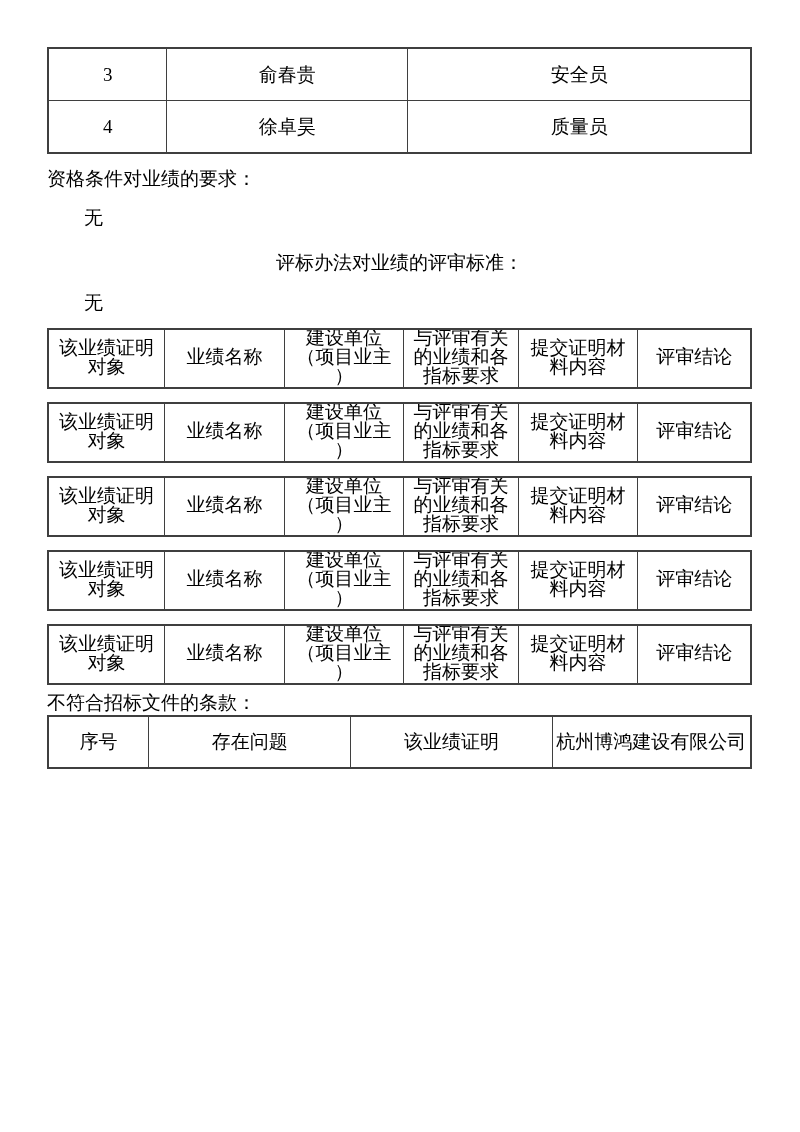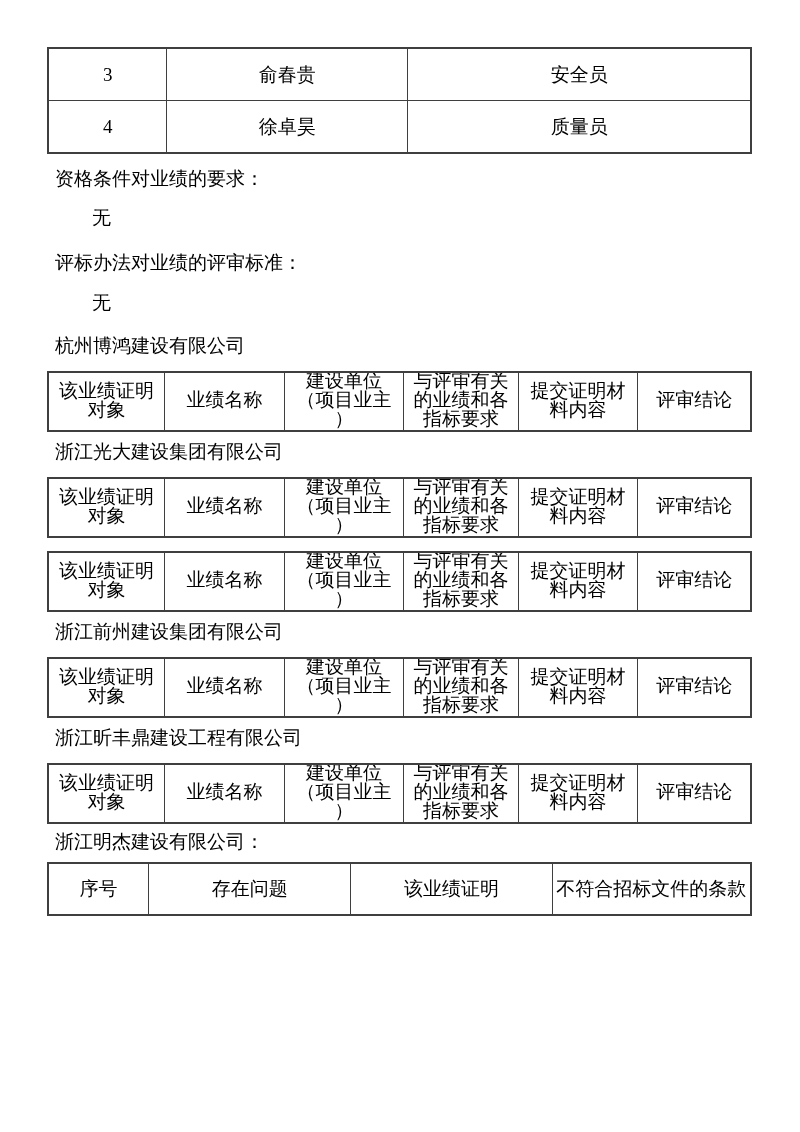--- a/index.html
+++ b/index.html
@@ -44,7 +44,7 @@
   }
   .rej th { height: 50px; }
   p {
-    margin: 8px;
+    margin: 0;
     font-size: 19px;
     line-height: 25px;
   }

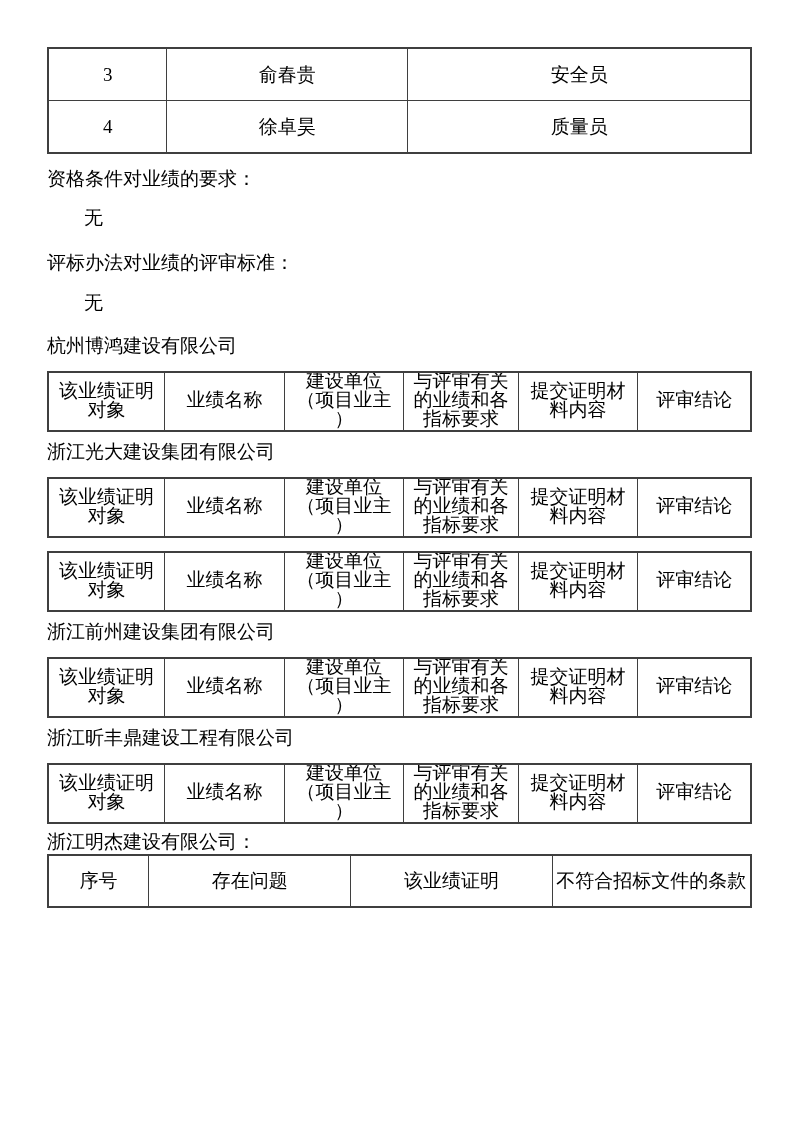--- a/index.html
+++ b/index.html
@@ -51,7 +51,7 @@
   .indent { padding-left: 37px; }
   .mt12 { margin-top: 12px; }
   .mt14 { margin-top: 14px; }
-  .mt20 { margin-top: 20px; }
+  .mt20 { margin-top: 20px; text-align: center; }
   .mt15 { margin-top: 15px; }
   .mt17 { margin-top: 17px; }
   .mt18 { margin-top: 18px; }

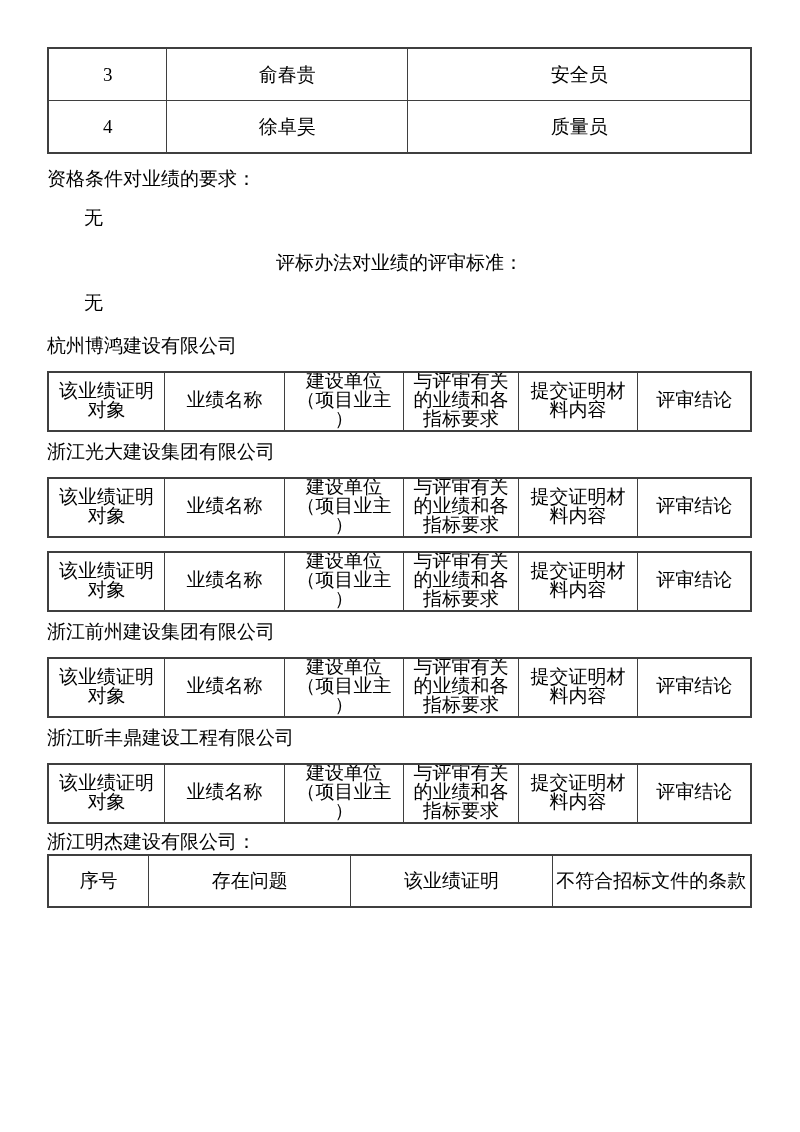--- a/index.html
+++ b/index.html
@@ -105,7 +105,6 @@
   <p class="mt15 indent">无</p>
 
 
-  <p class="mt18">杭州博鸿建设有限公司</p>
   <table class="bordered perf mt13">
     <colgroup>
         <col class="p1">

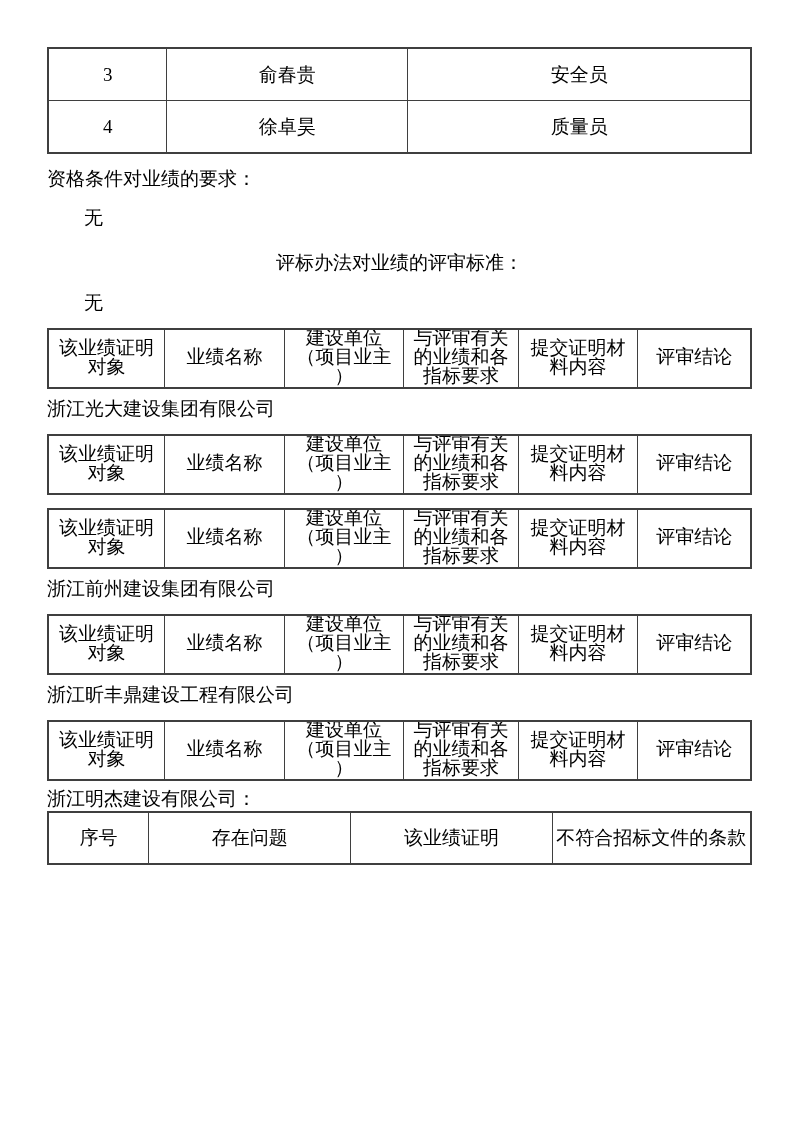--- a/index.html
+++ b/index.html
@@ -132,7 +132,6 @@
     </tbody>
   </table>
 
-  <p class="mt7">浙江光大建设集团有限公司</p>
   <table class="bordered perf mt13">
     <colgroup>
         <col class="p1">

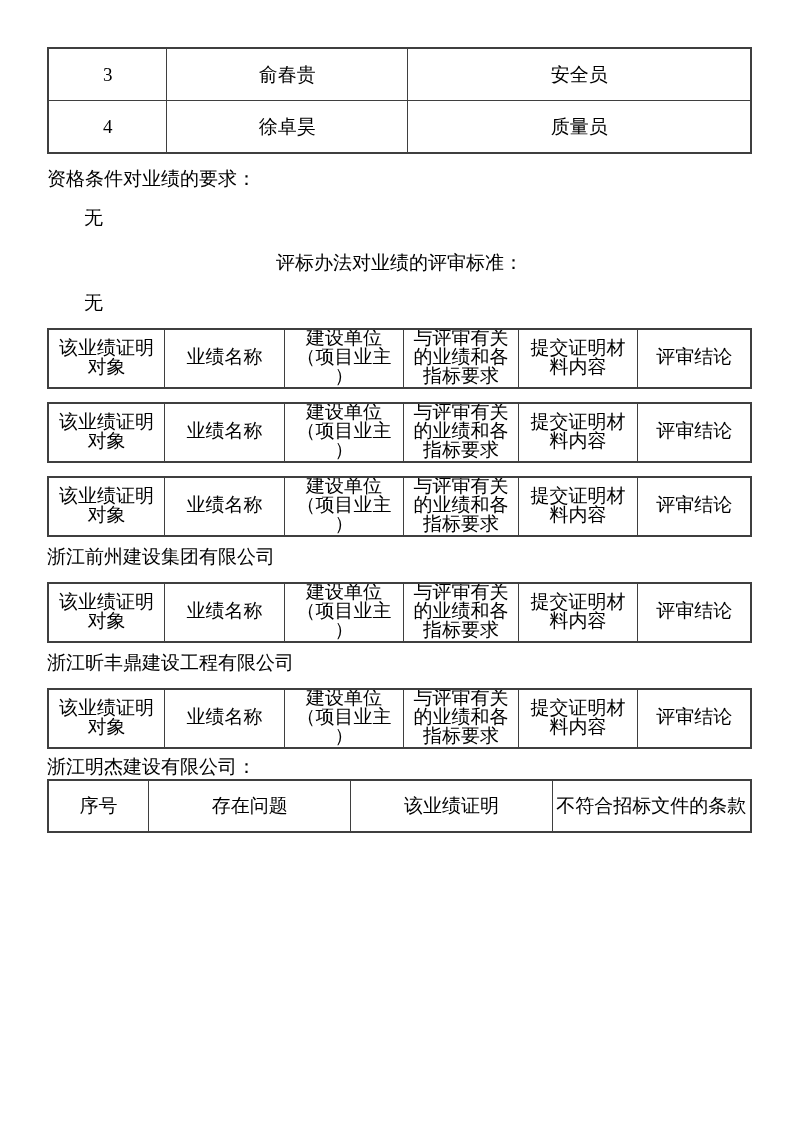--- a/index.html
+++ b/index.html
@@ -186,7 +186,6 @@
     </tbody>
   </table>
 
-  <p class="mt7">浙江前州建设集团有限公司</p>
   <table class="bordered perf mt13">
     <colgroup>
         <col class="p1">

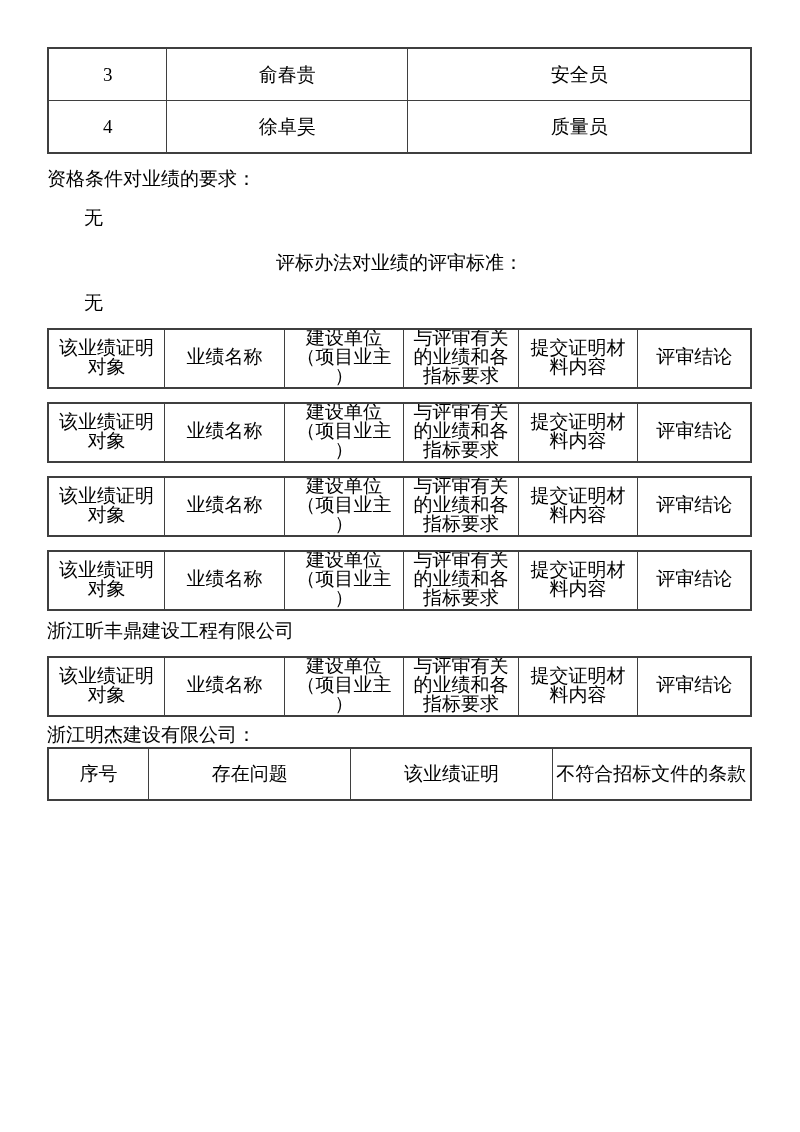--- a/index.html
+++ b/index.html
@@ -213,7 +213,6 @@
     </tbody>
   </table>
 
-  <p class="mt7">浙江昕丰鼎建设工程有限公司</p>
   <table class="bordered perf mt13">
     <colgroup>
         <col class="p1">

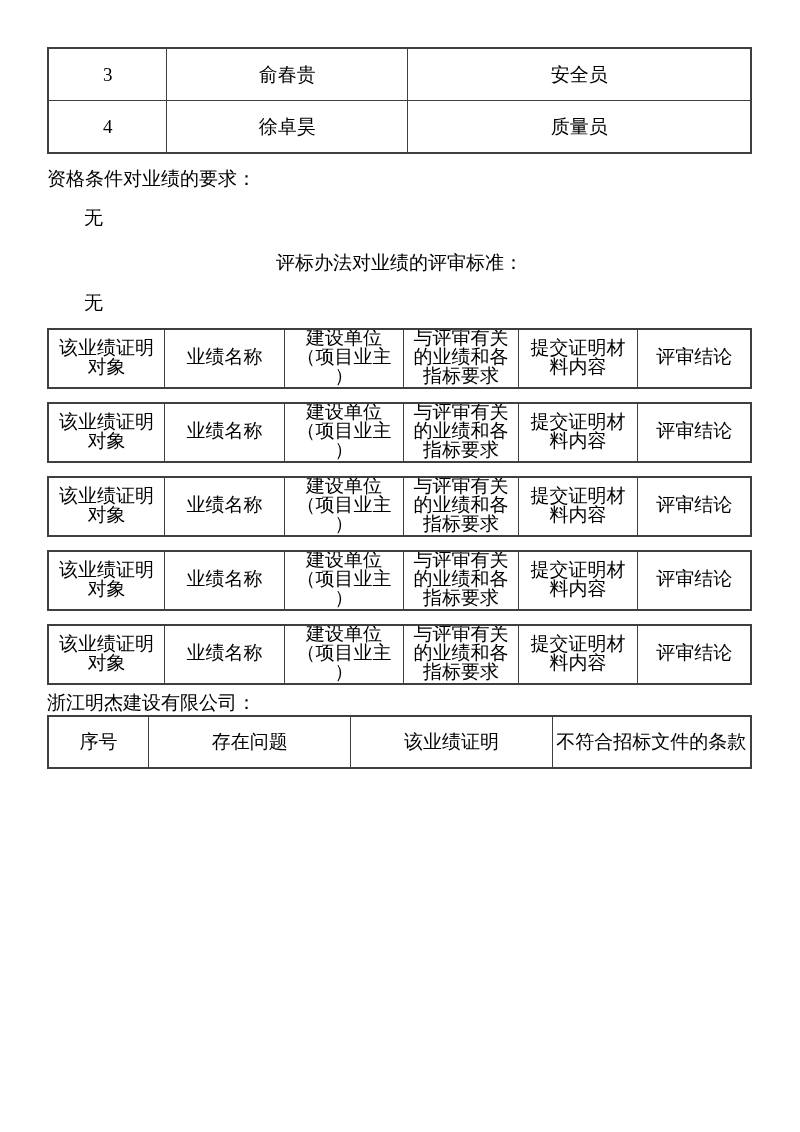--- a/index.html
+++ b/index.html
@@ -240,7 +240,7 @@
     </tbody>
   </table>
 
-  <p class="mt5">浙江明杰建设有限公司：</p>
+  <p class="mt5">不符合招标文件的条款：</p>
   <table class="bordered rej mt9">
     <colgroup>
         <col class="r1">

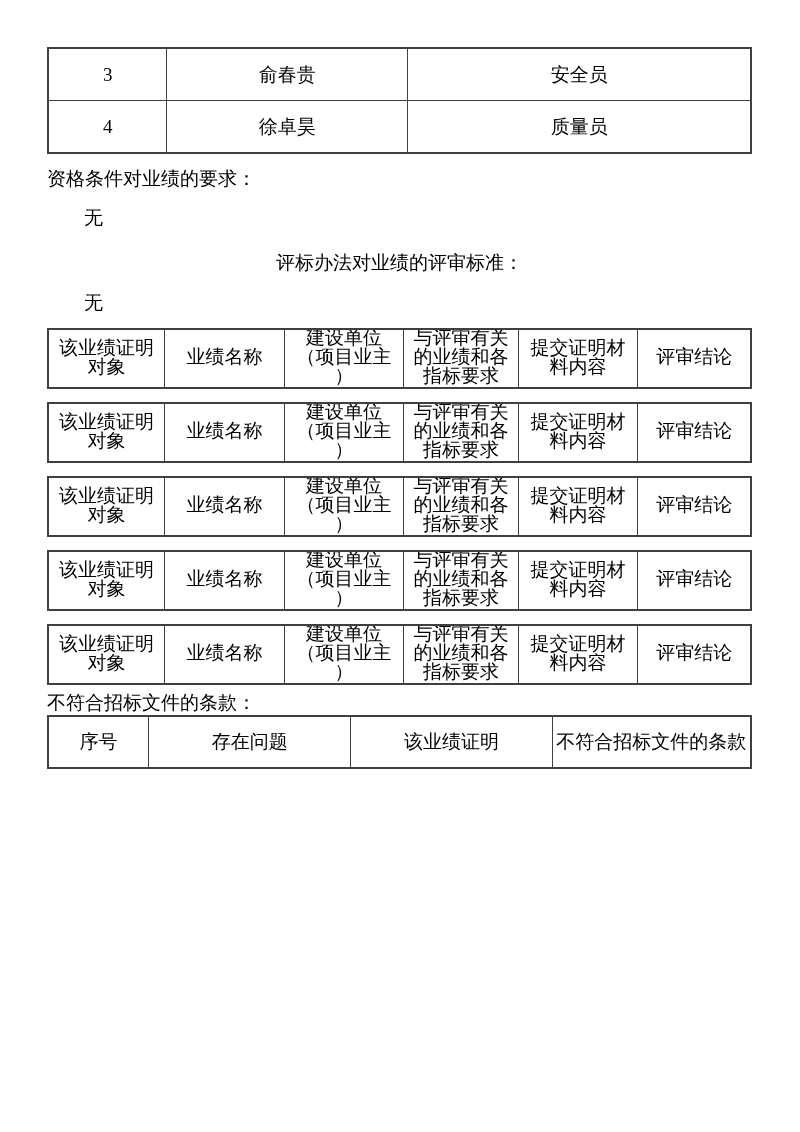--- a/index.html
+++ b/index.html
@@ -253,7 +253,7 @@
         <th>序号</th>
         <th>存在问题</th>
         <th>该业绩证明</th>
-        <th>不符合招标文件的条款</th>
+        <th>杭州博鸿建设有限公司</th>
       </tr>
     </tbody>
   </table>

